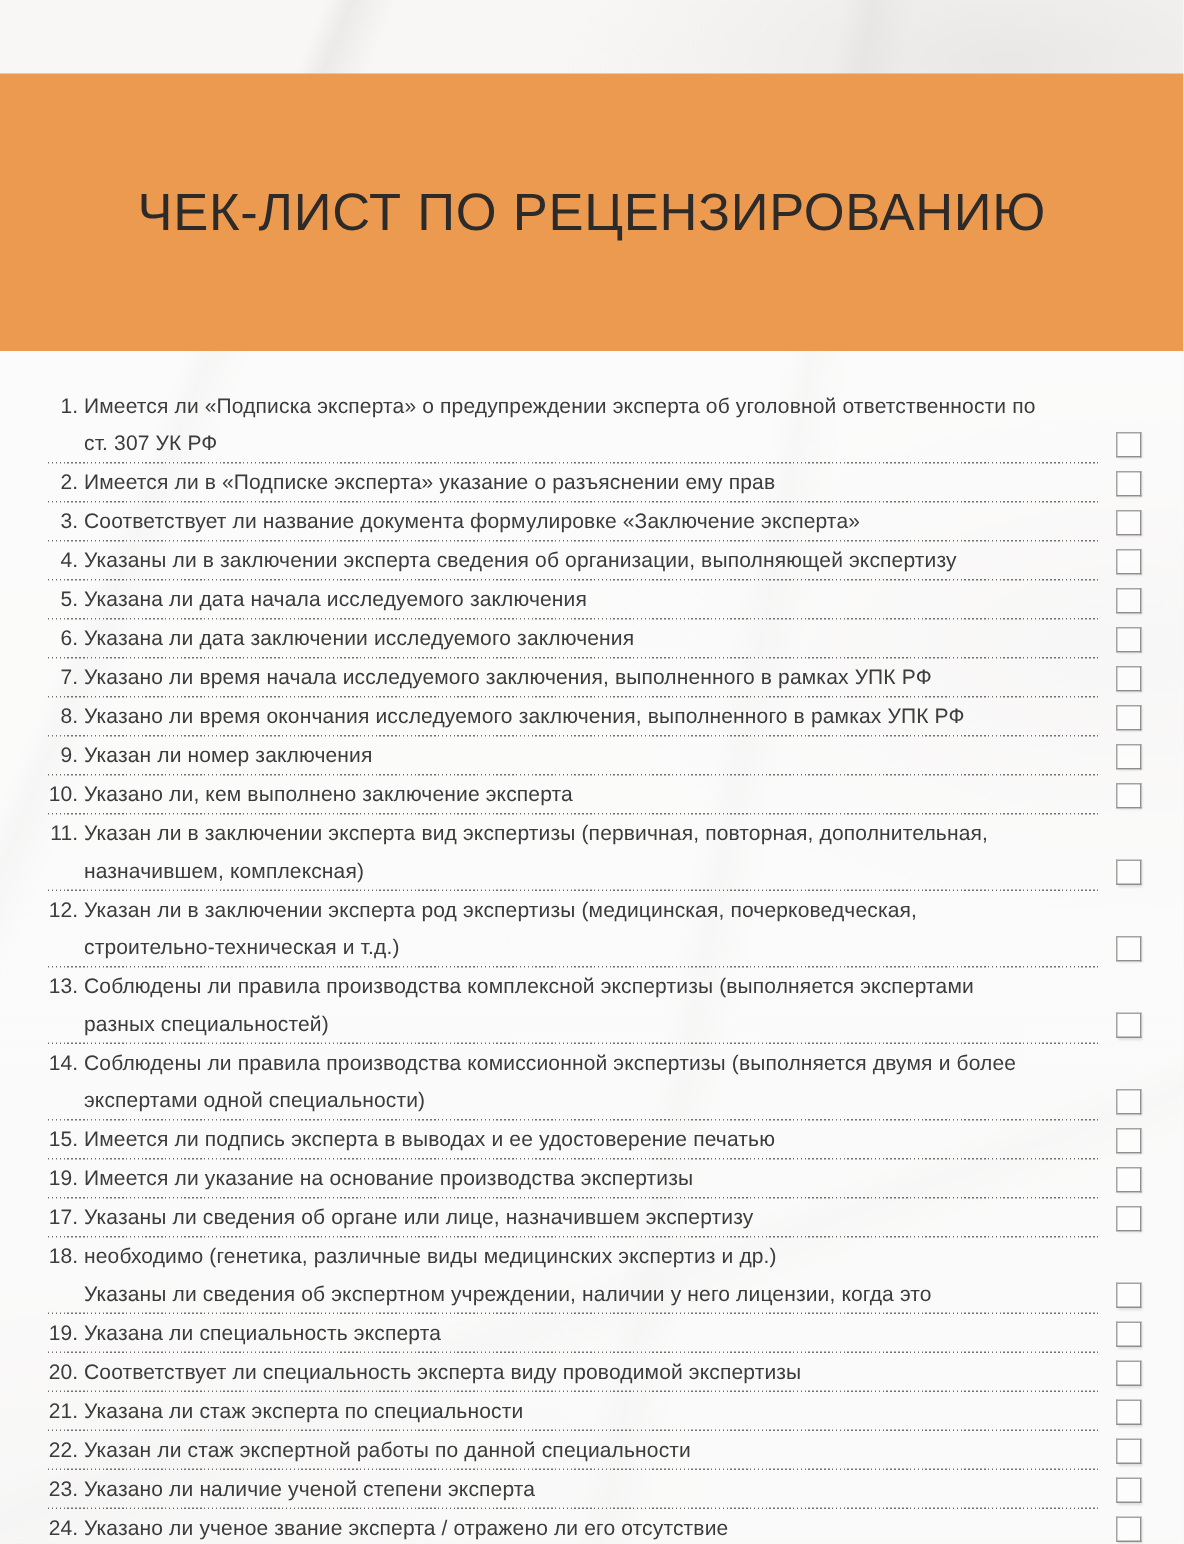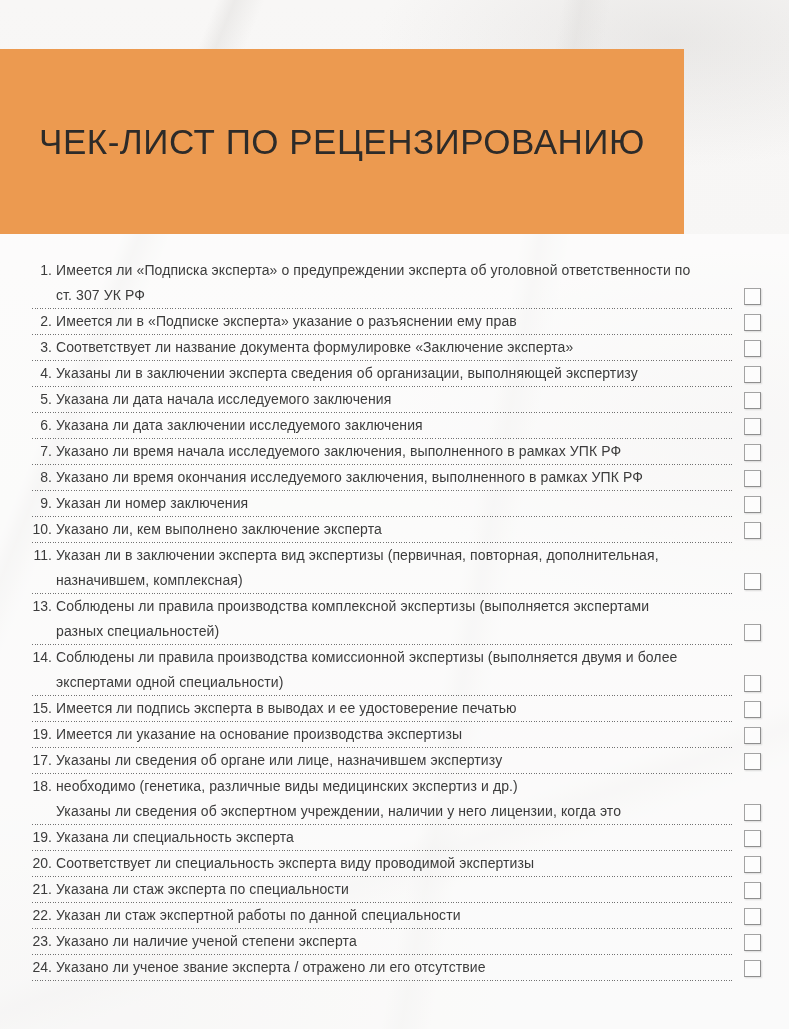--- a/index.html
+++ b/index.html
@@ -32,7 +32,7 @@
 
   .header-band {
     position: absolute; left: 0; top: 49px;
-    width: 684px; height: 185px;
+    width: 789px; height: 185px;
     background: var(--accent, #EC9A50);
     display: flex; align-items: center; justify-content: center;
   }

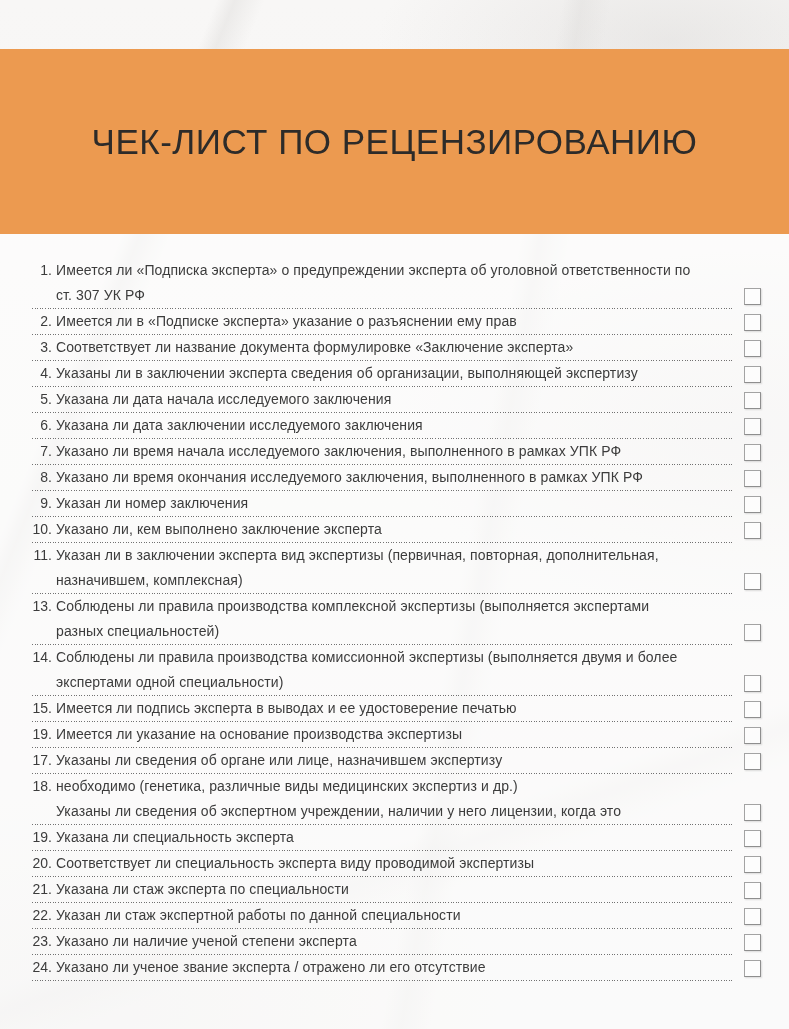--- a/index.html
+++ b/index.html
@@ -152,6 +152,12 @@
       <span class="checkbox"></span>
     </div>
     <div class="item">
+      <span class="num">12.</span>
+      <div class="line">Указан ли в заключении эксперта род экспертизы (медицинская, почерковедческая,</div>
+      <div class="line">строительно-техническая и т.д.)</div>
+      <span class="checkbox"></span>
+    </div>
+    <div class="item">
       <span class="num">13.</span>
       <div class="line">Соблюдены ли правила производства комплексной экспертизы (выполняется экспертами</div>
       <div class="line">разных специальностей)</div>

